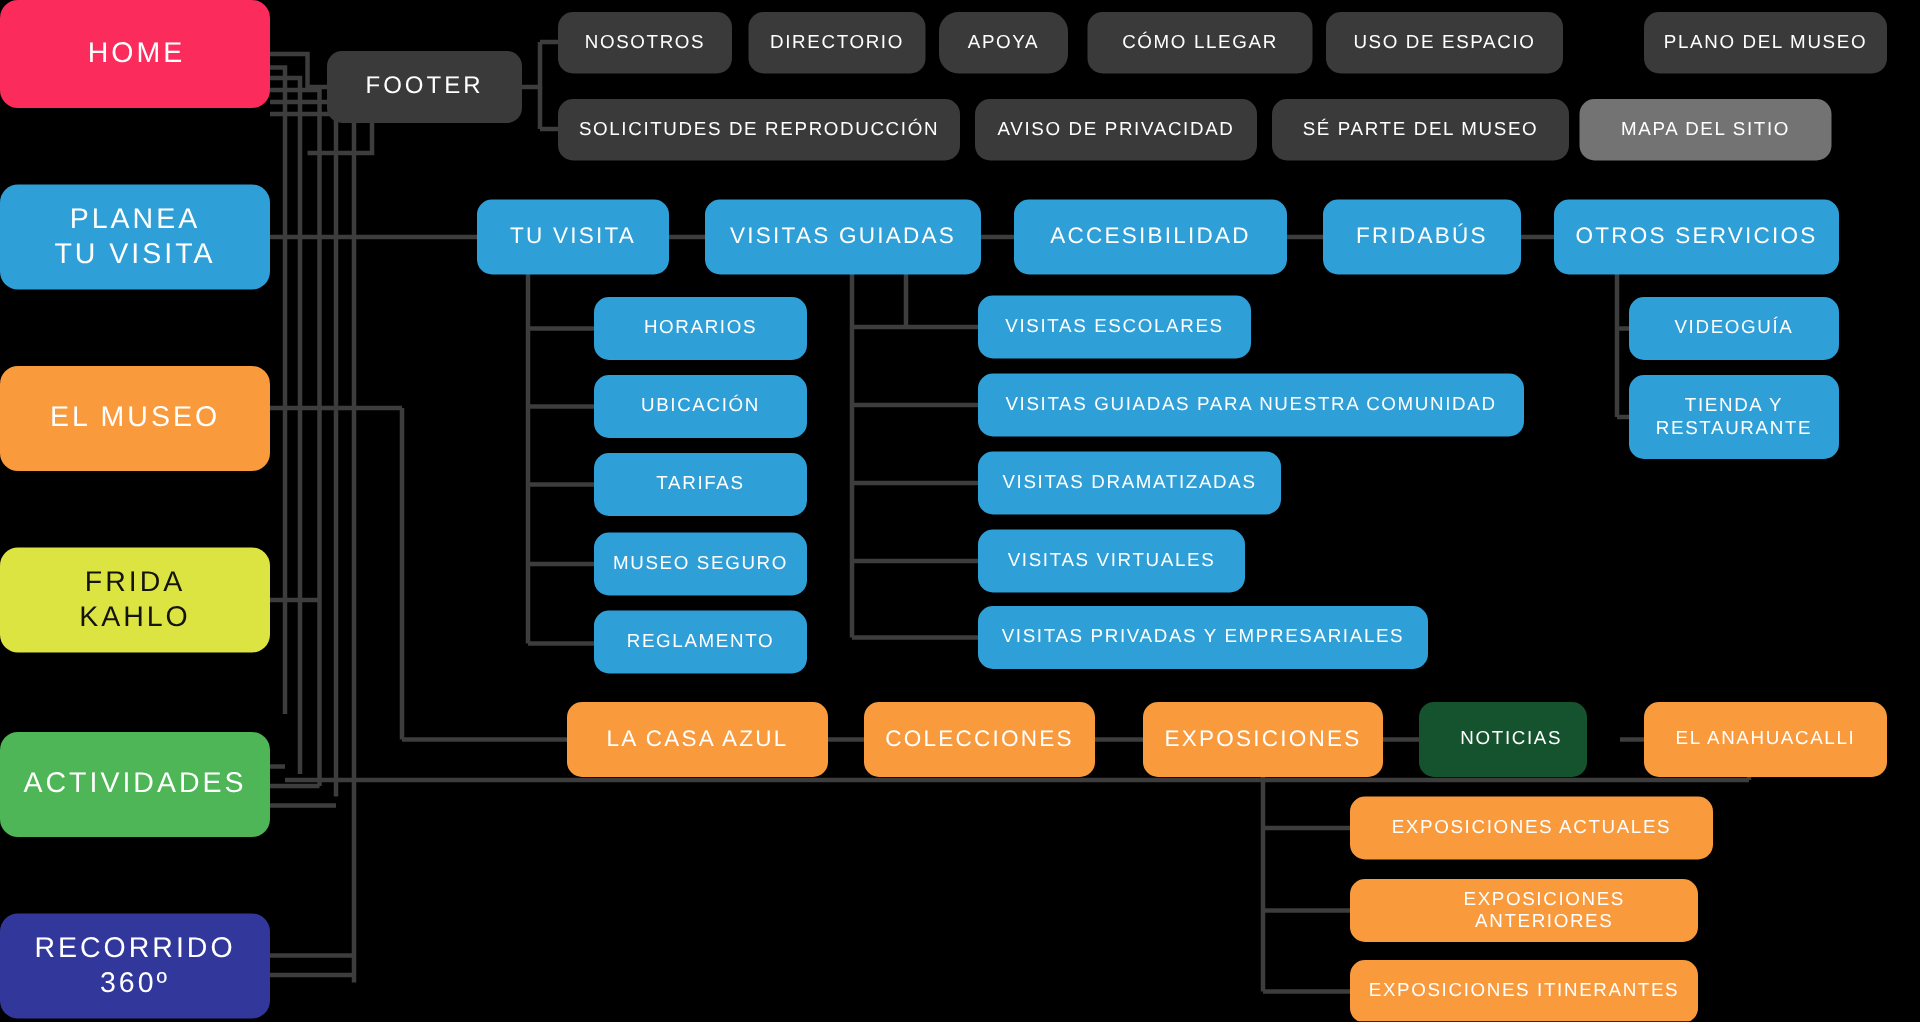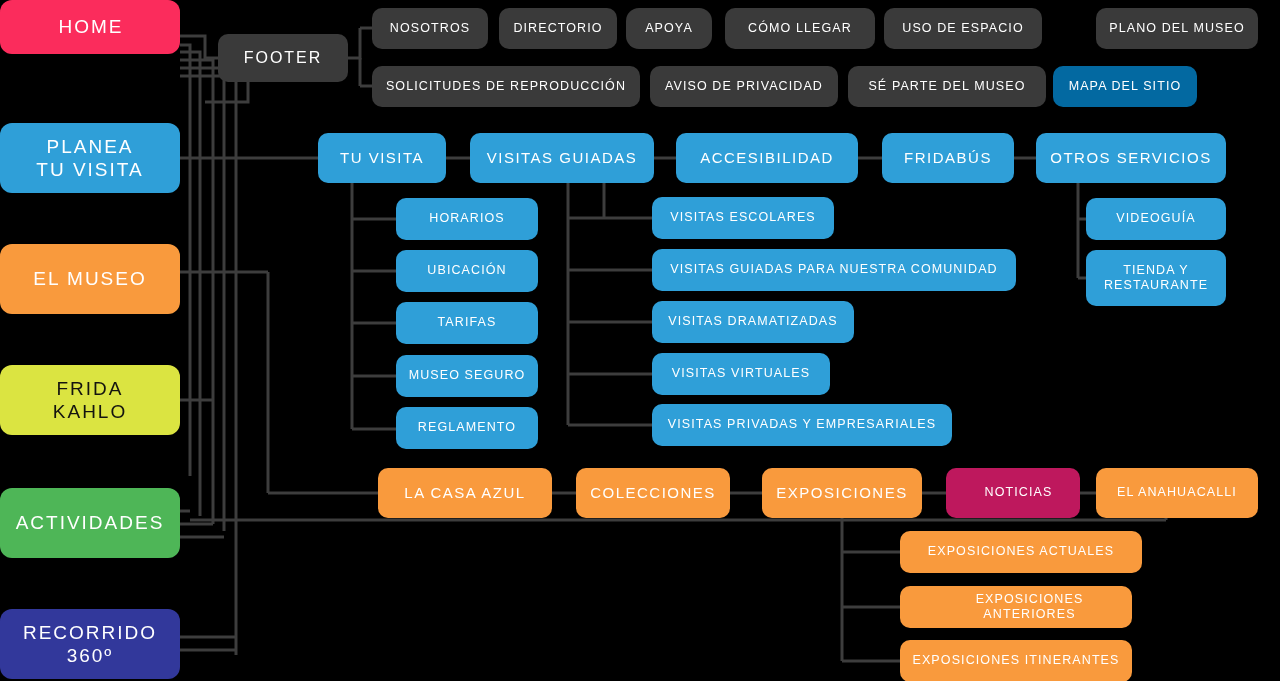--- a/index.html
+++ b/index.html
@@ -129,7 +129,7 @@
     </g>
   </svg>
 
-  <div class="node lvl0" style="left:0px;top:0px;width:180px;height:54px;background:#fb2c5c;padding-left:12px;">HOME</div>
+  <div class="node lvl0" style="left:0px;top:0px;width:180px;height:72px;background:#fb2c5c;padding-left:12px;">HOME</div>
 
   <div class="node lvl0" style="left:0px;top:123px;width:180px;height:70px;background:#2f9fd8;">PLANEA
 TU VISITA</div>

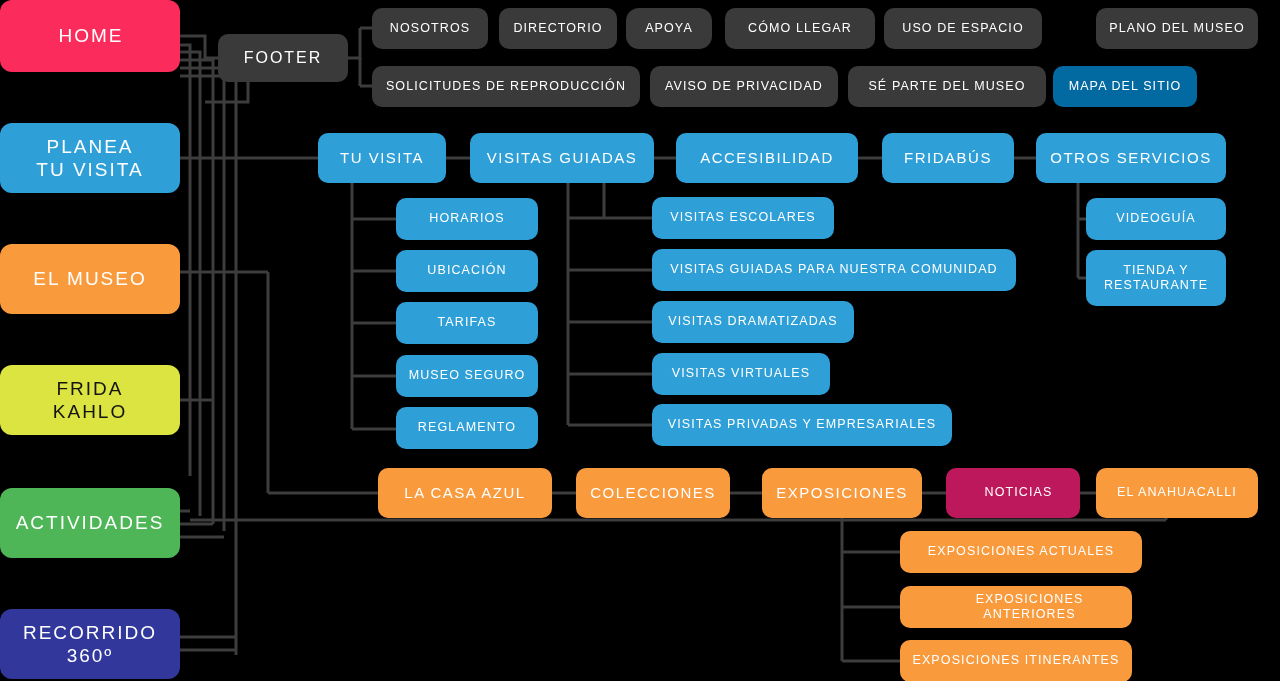--- a/index.html
+++ b/index.html
@@ -156,7 +156,7 @@
   <div class="node footer-child" style="left:372px;top:66px;width:268px;height:41px;background:#3a3a3a;">SOLICITUDES DE REPRODUCCIÓN</div>
   <div class="node footer-child" style="left:650px;top:66px;width:188px;height:41px;background:#3a3a3a;">AVISO DE PRIVACIDAD</div>
   <div class="node footer-child" style="left:848px;top:66px;width:198px;height:41px;background:#3a3a3a;">SÉ PARTE DEL MUSEO</div>
-  <div class="node footer-child" style="left:1053px;top:66px;width:144px;height:41px;background:#0369a1;">MAPA DEL SITIO</div>
+  <div class="node footer-child" style="left:1053px;top:66px;width:168px;height:41px;background:#737373;">MAPA DEL SITIO</div>
 
   <div class="node lvl1" style="left:318px;top:133px;width:128px;height:50px;background:#2f9fd8;">TU VISITA</div>
   <div class="node lvl1" style="left:470px;top:133px;width:184px;height:50px;background:#2f9fd8;">VISITAS GUIADAS</div>

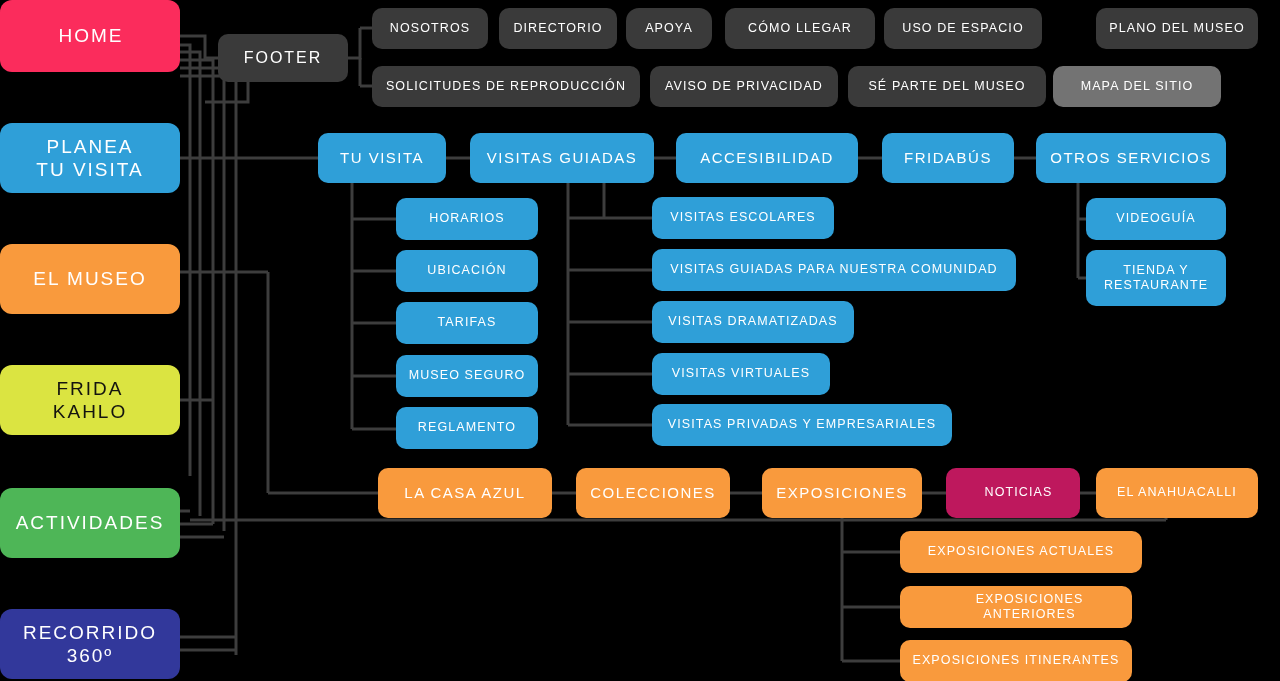--- a/index.html
+++ b/index.html
@@ -183,7 +183,7 @@
   <div class="node lvl1" style="left:378px;top:468px;width:174px;height:50px;background:#f99a3d;">LA CASA AZUL</div>
   <div class="node lvl1" style="left:576px;top:468px;width:154px;height:50px;background:#f99a3d;">COLECCIONES</div>
   <div class="node lvl1" style="left:762px;top:468px;width:160px;height:50px;background:#f99a3d;">EXPOSICIONES</div>
-  <div class="node lvl2" style="left:946px;top:468px;width:134px;height:50px;background:#be185d;padding-left:21px;">NOTICIAS</div>
+  <div class="node lvl2" style="left:946px;top:468px;width:112px;height:50px;background:#14532d;padding-left:21px;">NOTICIAS</div>
   <div class="node lvl2" style="left:1096px;top:468px;width:162px;height:50px;background:#f99a3d;">EL ANAHUACALLI</div>
 
   <div class="node lvl2" style="left:900px;top:531px;width:242px;height:42px;background:#f99a3d;">EXPOSICIONES ACTUALES</div>

